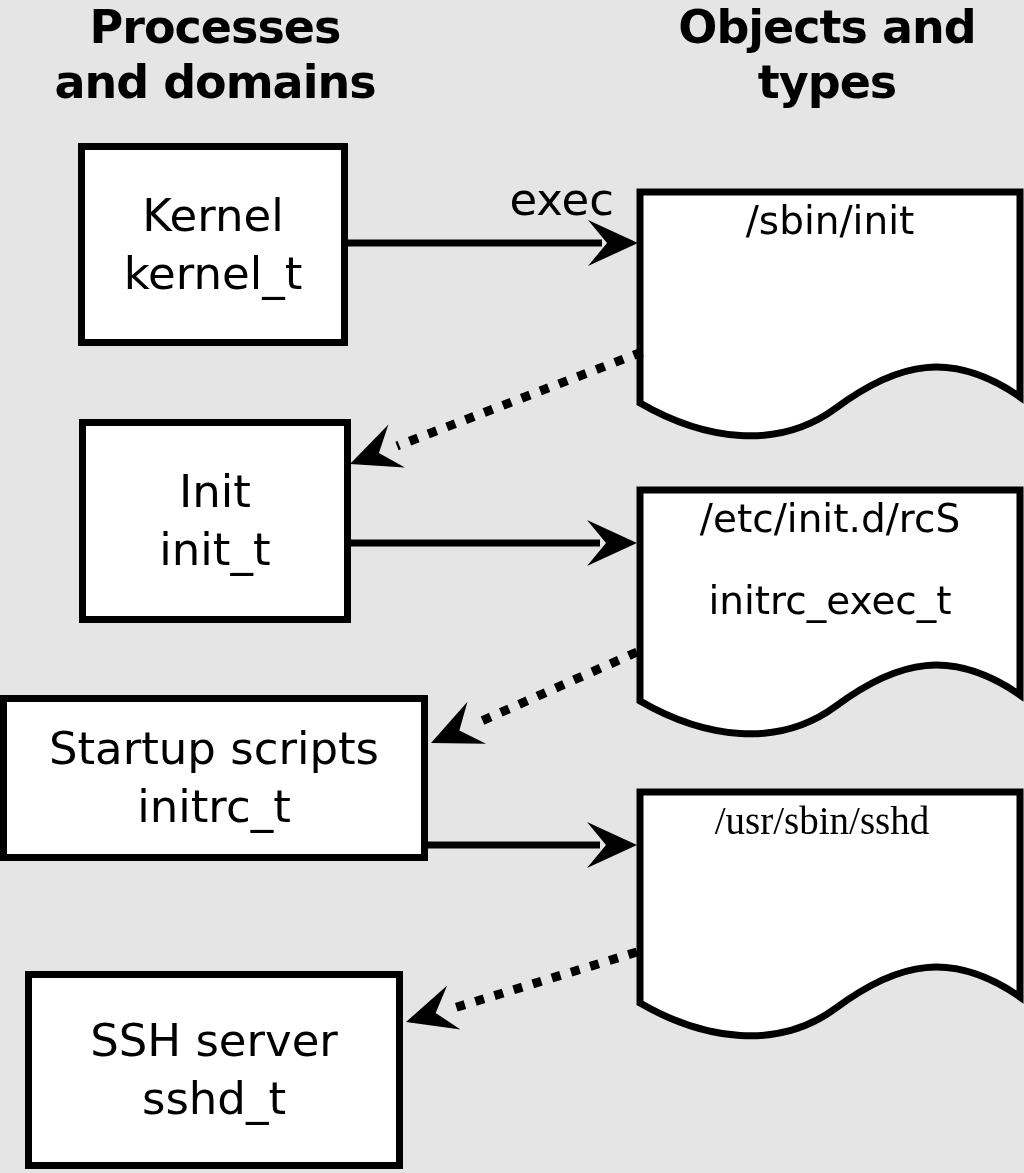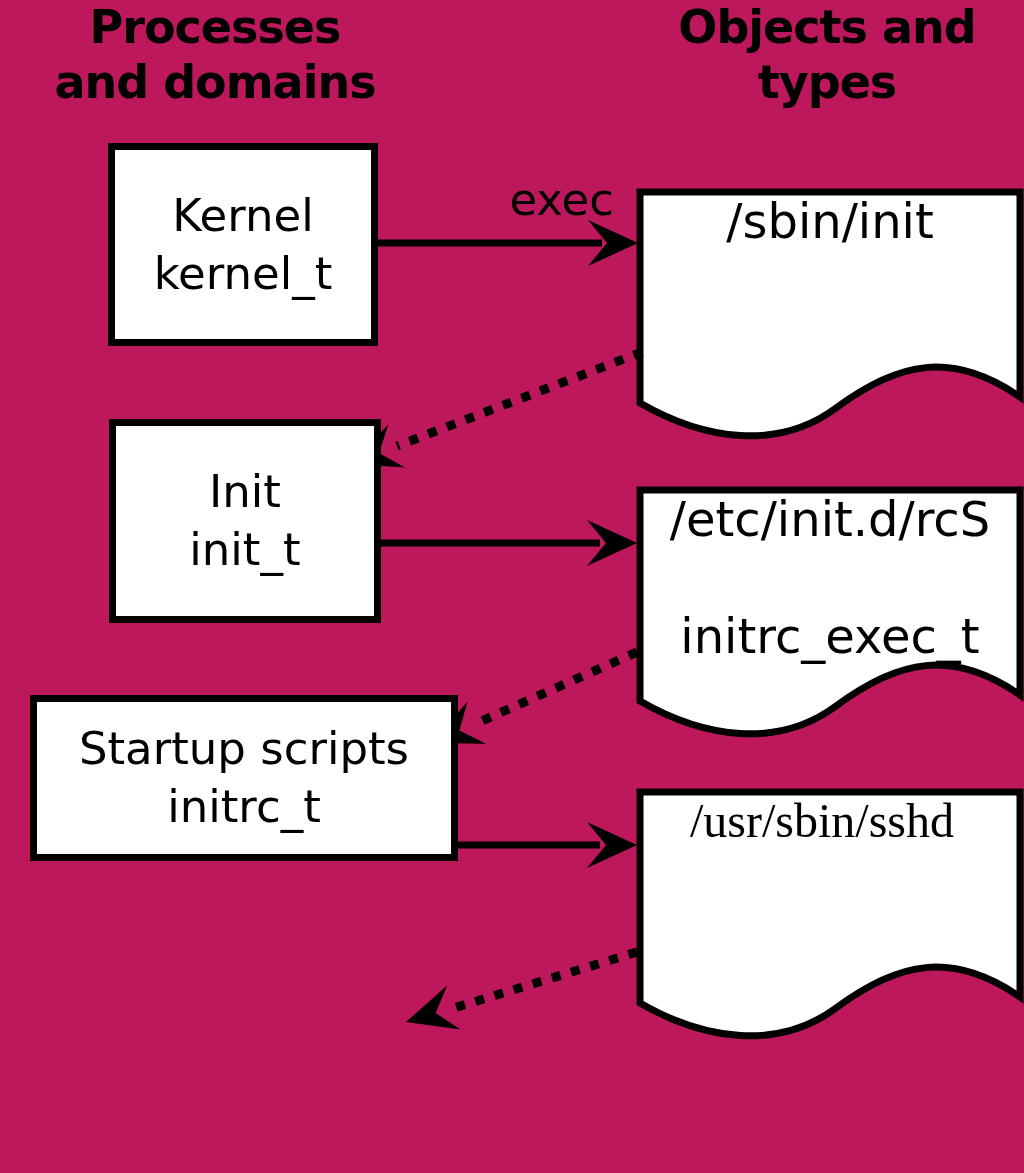--- a/index.html
+++ b/index.html
@@ -11,7 +11,7 @@
     position: relative;
     width: 1024px;
     height: 1173px;
-    background: #be185d;
+    background: #e5e5e5;
     color: #000000;
     font-family: "DejaVu Sans", "Liberation Sans", sans-serif;
     overflow: hidden;

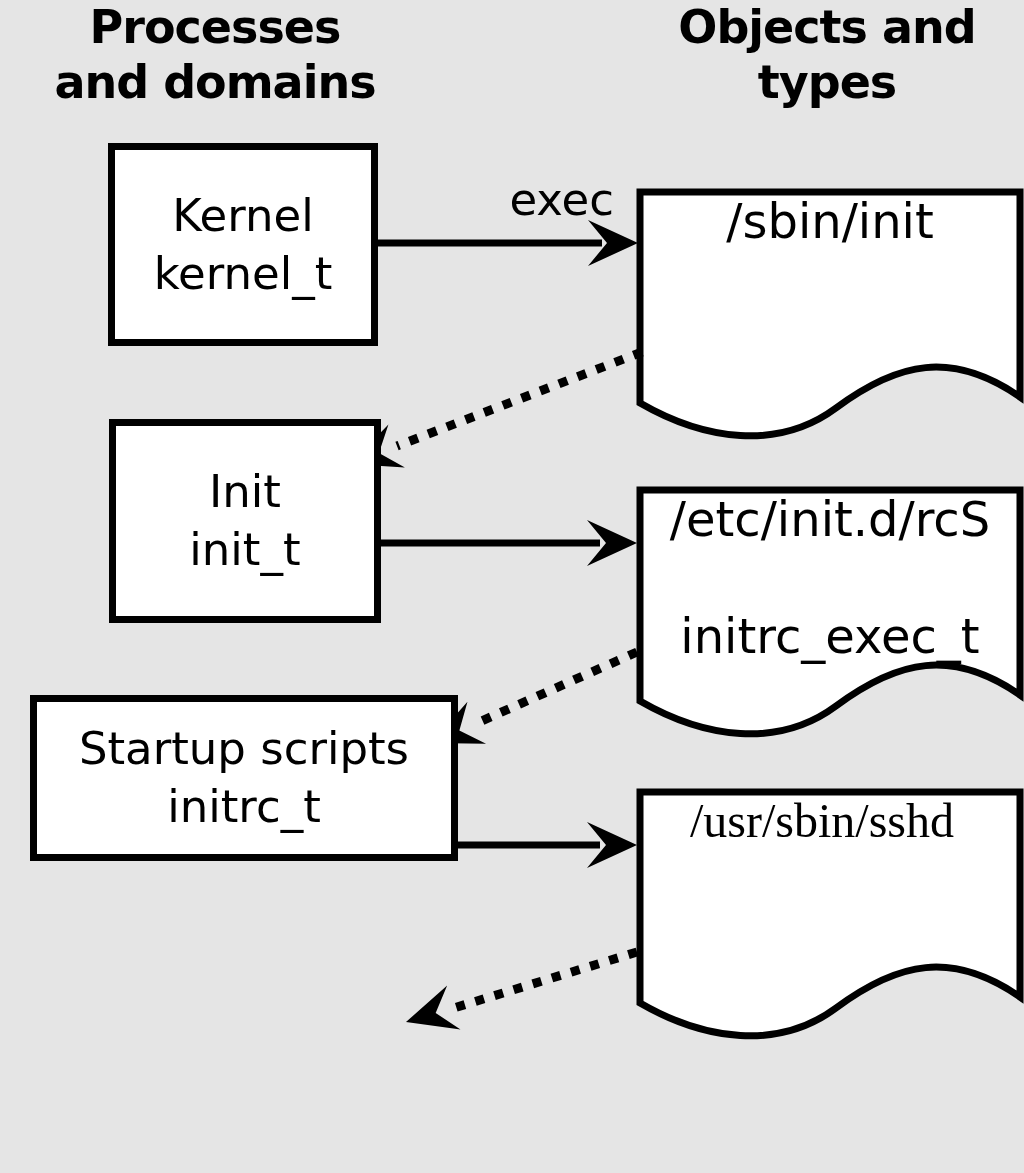--- a/index.html
+++ b/index.html
@@ -51,7 +51,6 @@
     font-size: 45px;
     line-height: 58px;
     white-space: nowrap;
-    margin-left: 30px;
   }
   .pbox.b1 { left: 78px;  top: 143px; width: 270px; height: 203px; }
   .pbox.b2 { left: 79px;  top: 419px; width: 272px; height: 204px; }

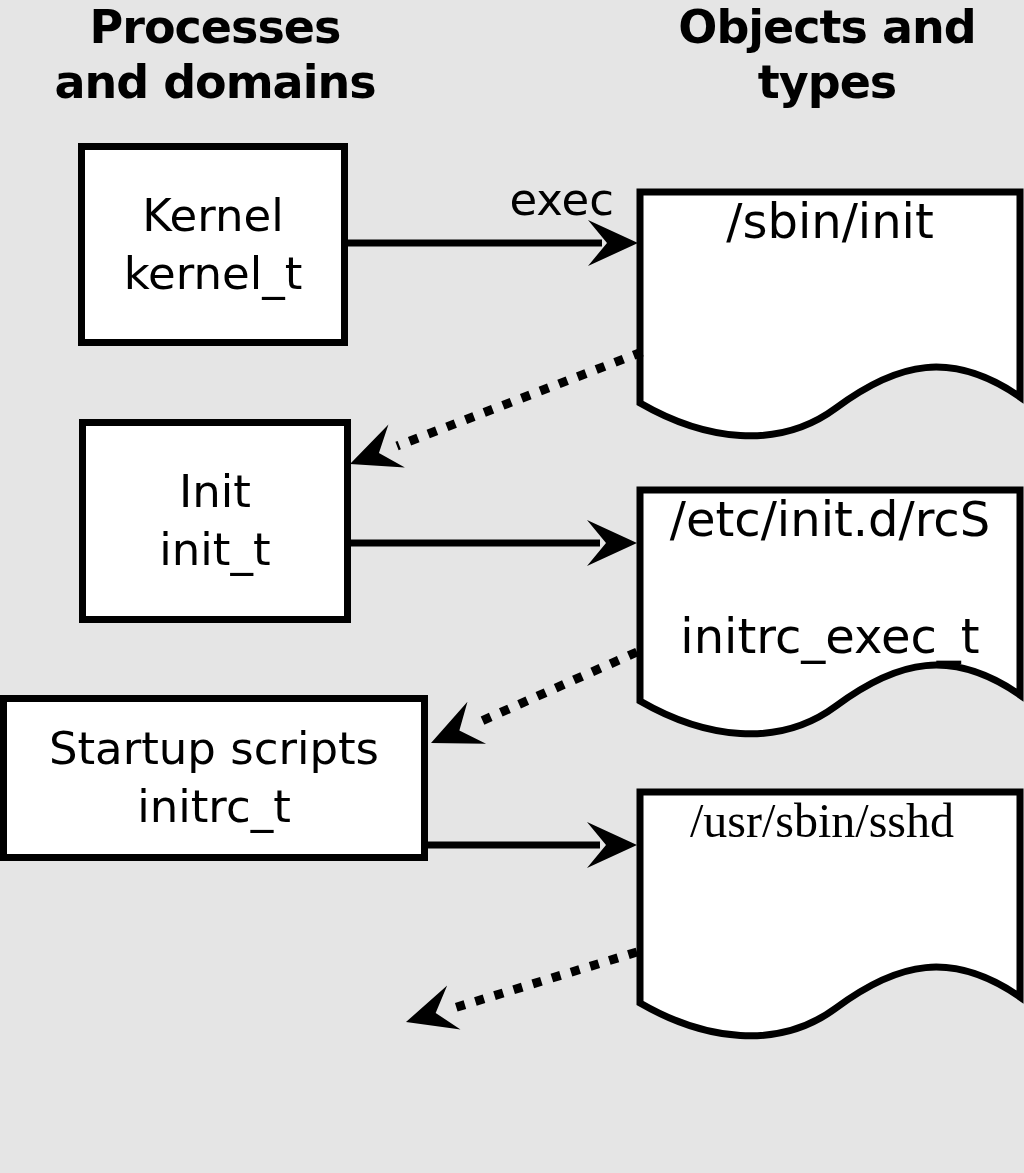--- a/index.html
+++ b/index.html
@@ -64,9 +64,9 @@
     display: flex;
     flex-direction: column;
     align-items: center;
-    justify-content: space-between;
+    justify-content: flex-start;
     text-align: center;
-    font-size: 48px;
+    font-size: 39px;
     line-height: 58px;
     white-space: nowrap;
   }

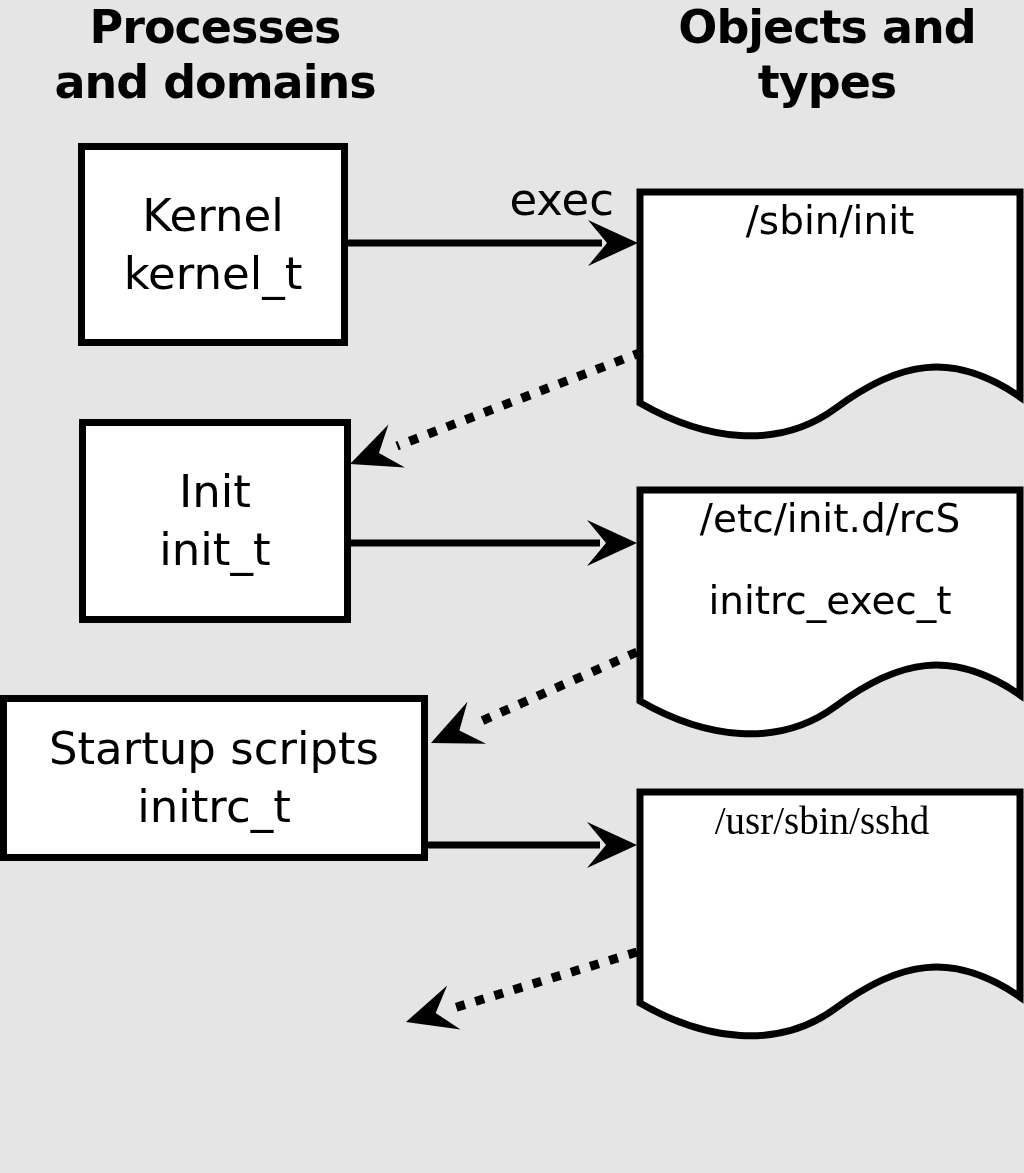--- a/index.html
+++ b/index.html
@@ -155,6 +155,10 @@
     <div>Startup scripts</div>
     <div>initrc_t</div>
   </div>
+  <div class="pbox b4">
+    <div>SSH server</div>
+    <div>sshd_t</div>
+  </div>
 
   <div class="dtext d1">
     <div>/sbin/init</div>

